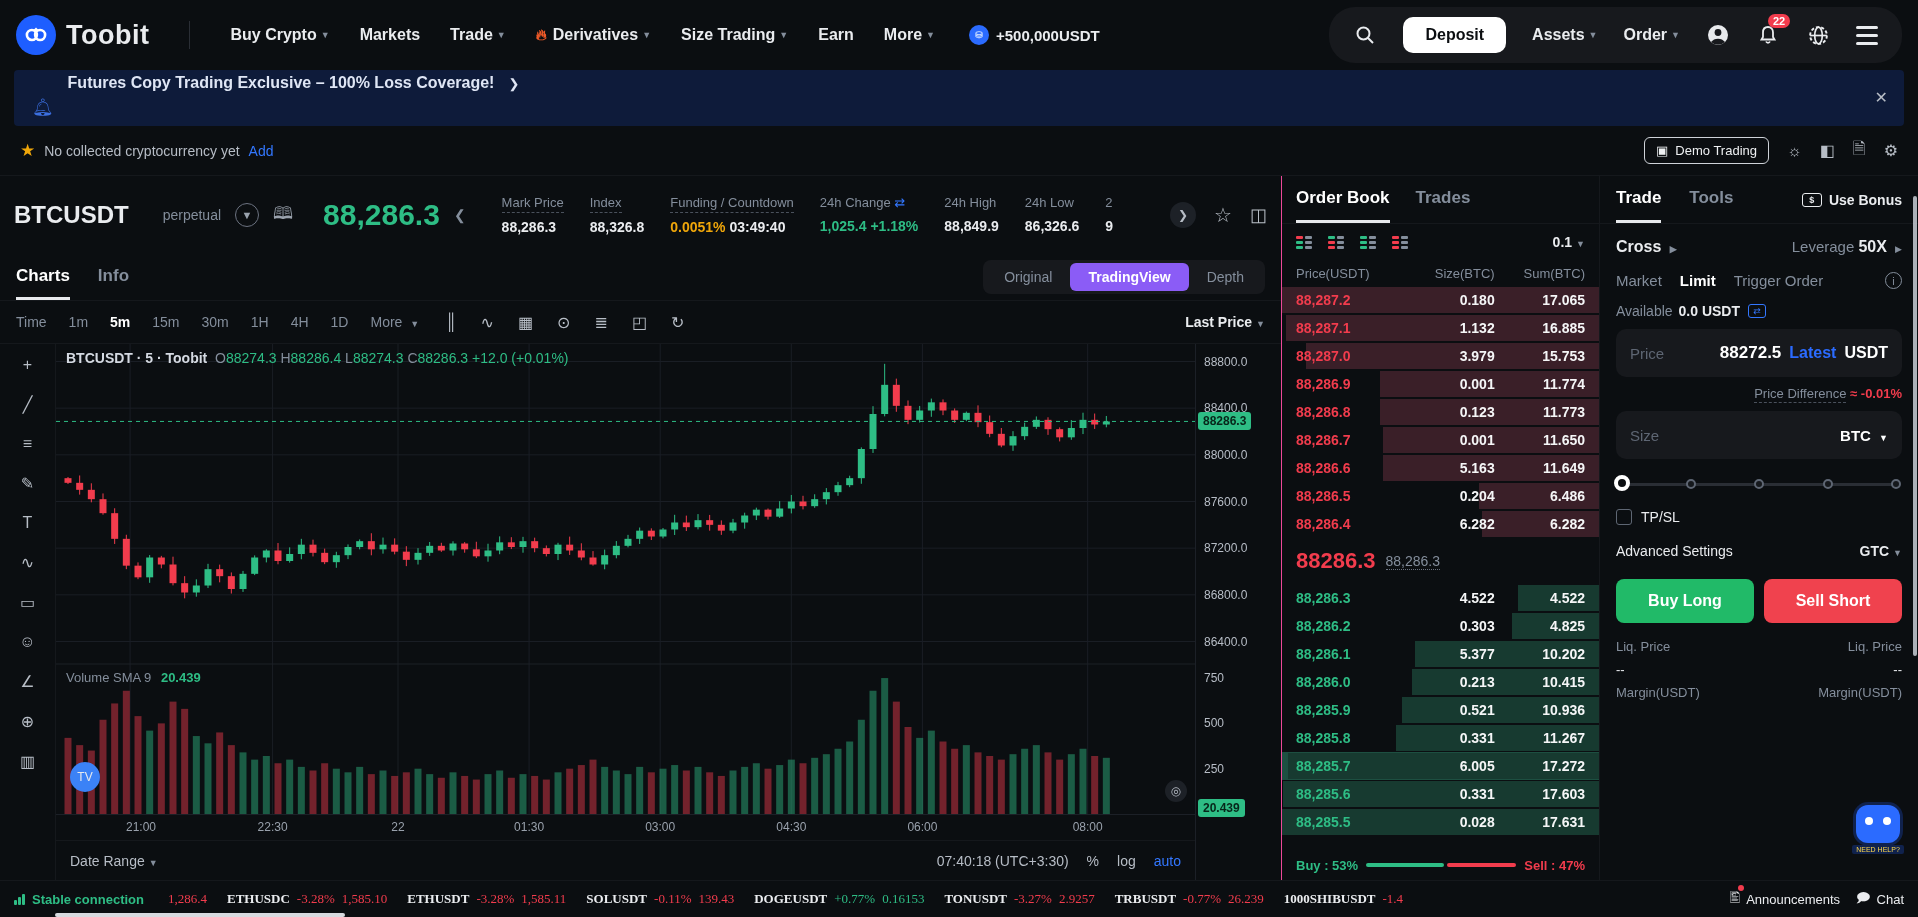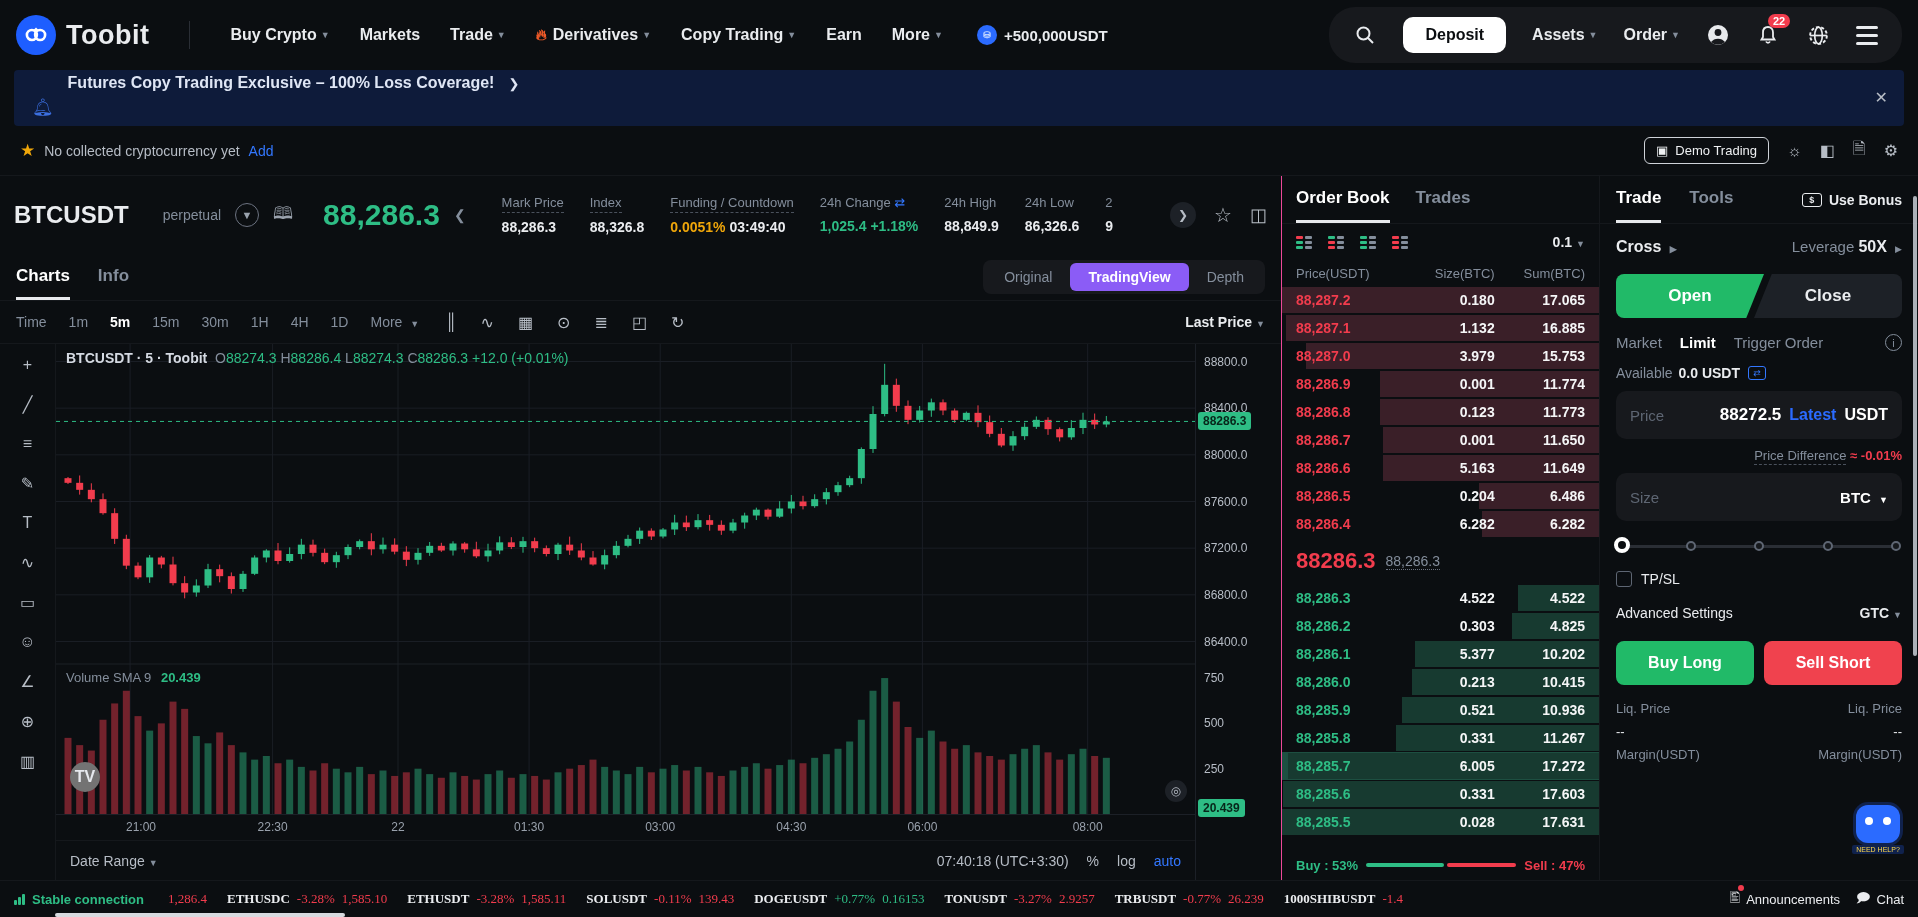--- a/index.html
+++ b/index.html
@@ -224,7 +224,7 @@
           <span class="caret">▼</span>
         </span>
         <span class="nav-item">
-          <span>Copy Trading</span>
+          <span>Size Trading</span>
           <span class="caret">▼</span>
         </span>
         <span class="nav-item">

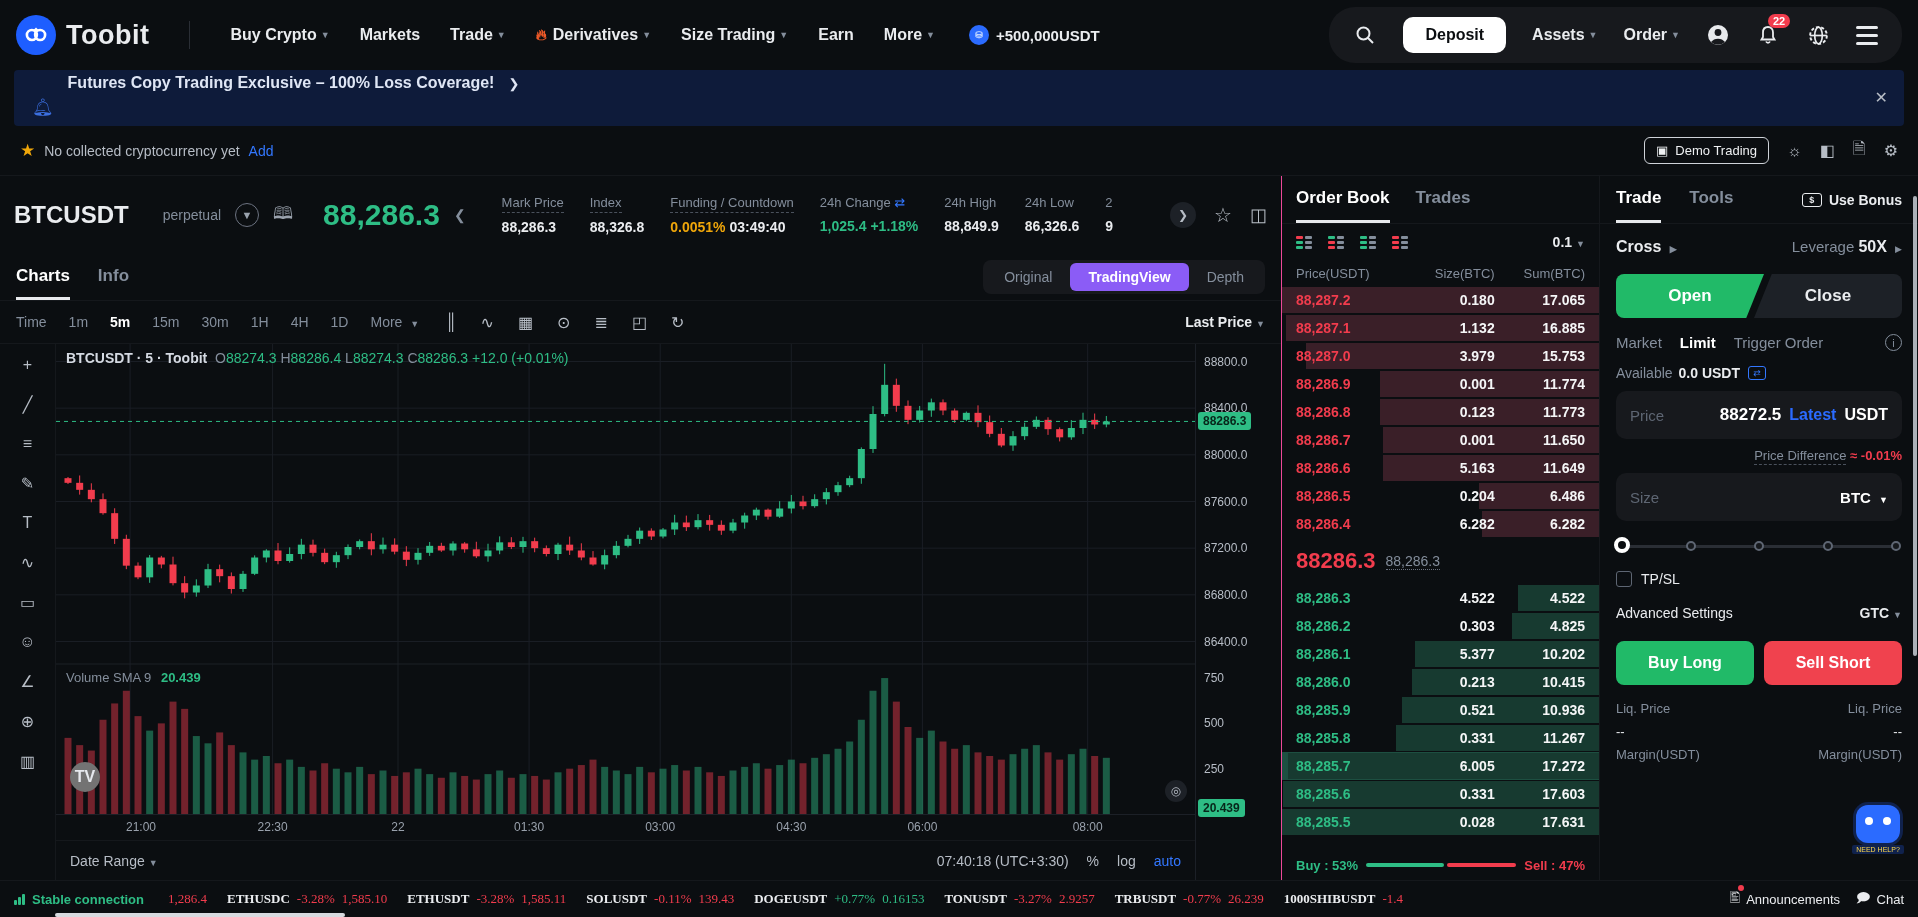--- a/index.html
+++ b/index.html
@@ -956,10 +956,6 @@
         <span class="cross"><span>Cross</span> <span class="caret">▶</span></span>
         <span class="lev"><span>Leverage</span> <b>50X</b> <span class="caret">▶</span></span>
       </div>
-      <div class="oc-row">
-        <button class="open-btn">Open</button>
-        <button class="close-btn">Close</button>
-      </div>
       <div class="ord-types" id="ord-types">
           <span class="ord-type">Market</span>
           <span class="ord-type active">Limit</span>

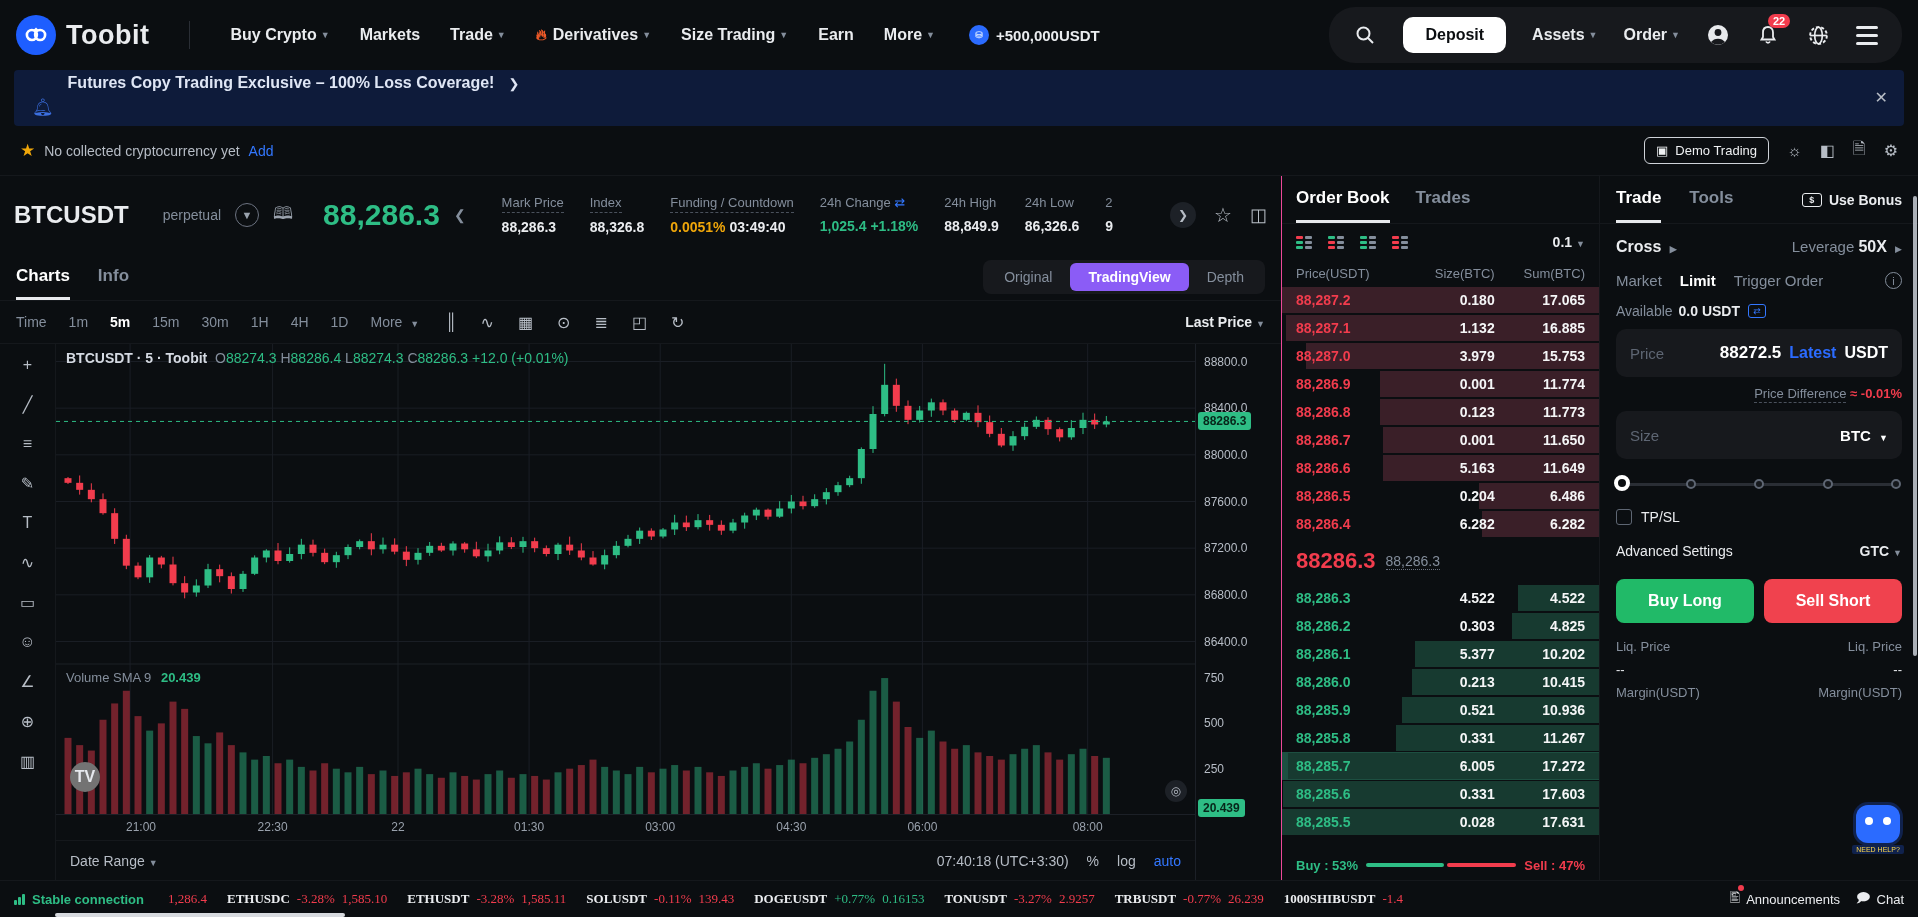--- a/index.html
+++ b/index.html
@@ -93,7 +93,7 @@
   .legend{position:absolute;left:10px;top:6px;font-size:14px;z-index:3;}
   .legend .sym{color:#d5dae2;font-weight:bold;}
   .vol-legend{position:absolute;left:10px;top:326px;font-size:13px;z-index:3;color:#848e9c;}
-  .tv-logo{position:absolute;left:14px;top:418px;width:30px;height:30px;border-radius:50%;background:#737373;color:#e6e9ee;display:flex;align-items:center;justify-content:center;font-weight:bold;font-size:16px;z-index:3;}
+  .tv-logo{position:absolute;left:14px;top:418px;width:30px;height:30px;border-radius:50%;background:#3b82f6;color:#e6e9ee;display:flex;align-items:center;justify-content:center;font-weight:normal;font-size:12px;z-index:3;}
   .pane-gear{position:absolute;right:8px;top:436px;width:22px;height:22px;border-radius:50%;background:#1d2127;color:#b7bdc6;display:flex;align-items:center;justify-content:center;font-size:12px;z-index:3;}
   .time-axis{height:26px;position:relative;border-top:1px solid #1c2027;color:#99a1ac;font-size:12px;}
   .time-axis span{position:absolute;top:5px;transform:translateX(-50%);}

